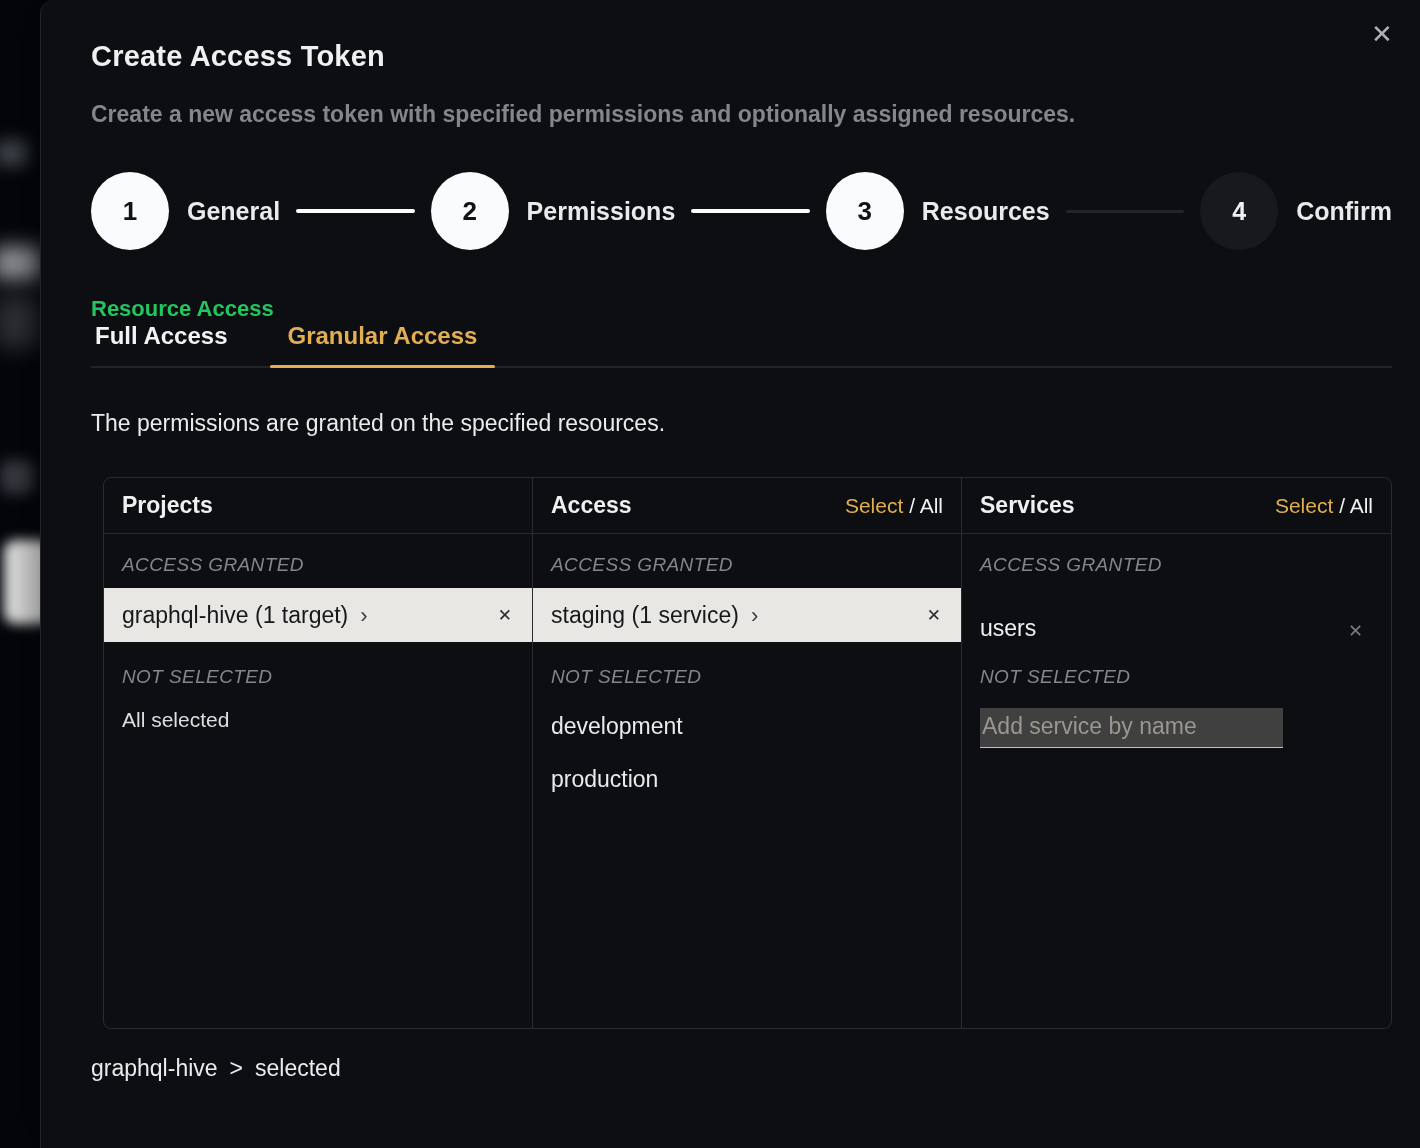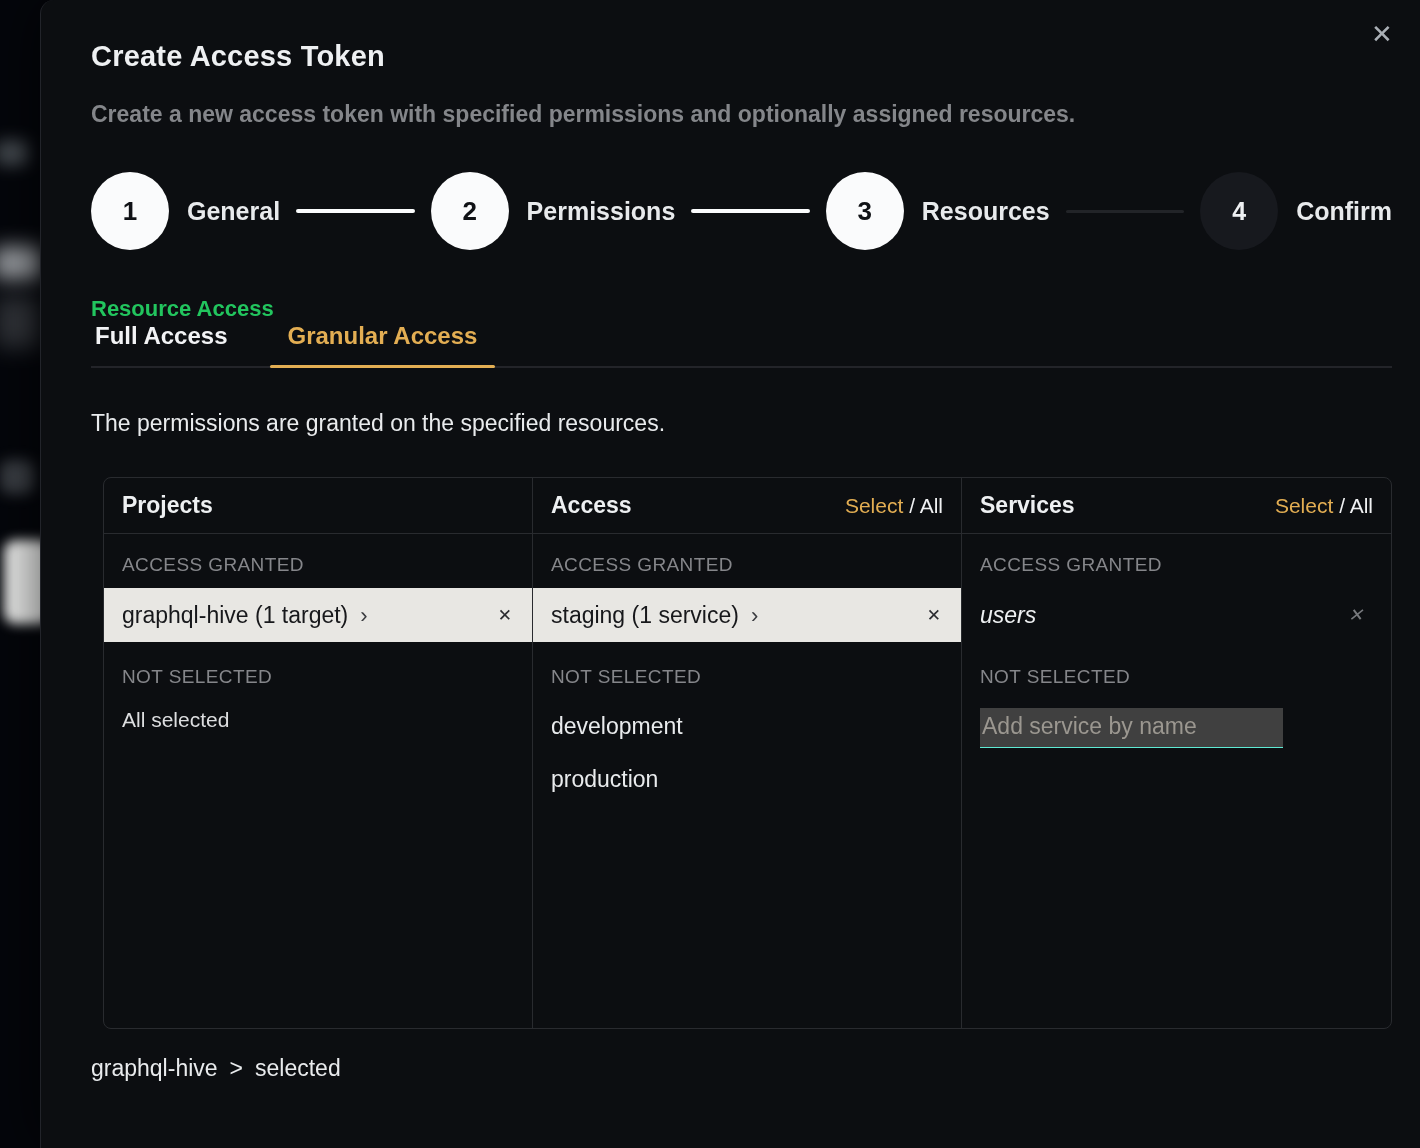--- a/index.html
+++ b/index.html
@@ -86,7 +86,7 @@
 
   .sec-label {
     padding:20px 18px 12px 18px;
-    font-size:19px; color:#85868a; letter-spacing:.4px;
+    font-size:19px; color:#85868a; letter-spacing:.4px;font-style:italic;
   }
   .sec-label.ns { padding-top:24px; }
 

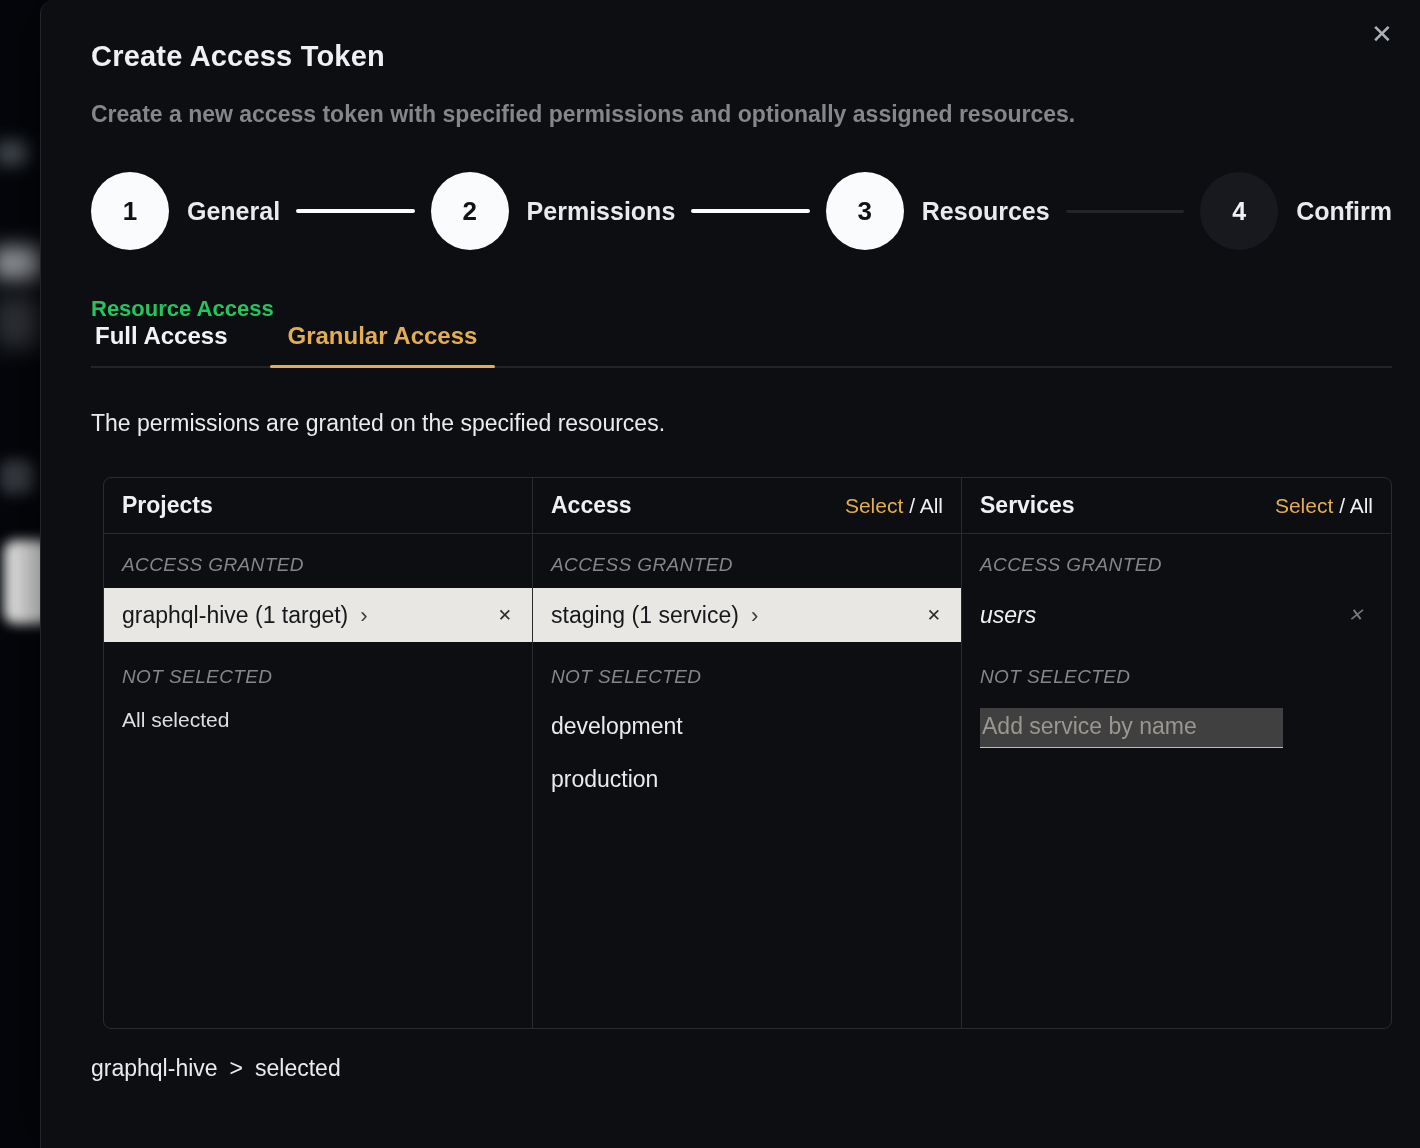--- a/index.html
+++ b/index.html
@@ -102,9 +102,8 @@
 
   .row-granted {
     height:54px; flex:0 0 54px;
-    display:flex; align-items:center; justify-content:space-between;
+    display:flex; align-items:flex-end; justify-content:space-between;
     padding:0 28px 0 18px;
-    font-style:italic;
   }
   .row-granted .txt { font-size:23px; color:#eef0f2; }
   .row-granted .x { font-size:18px; color:#77797d; cursor:pointer; }

